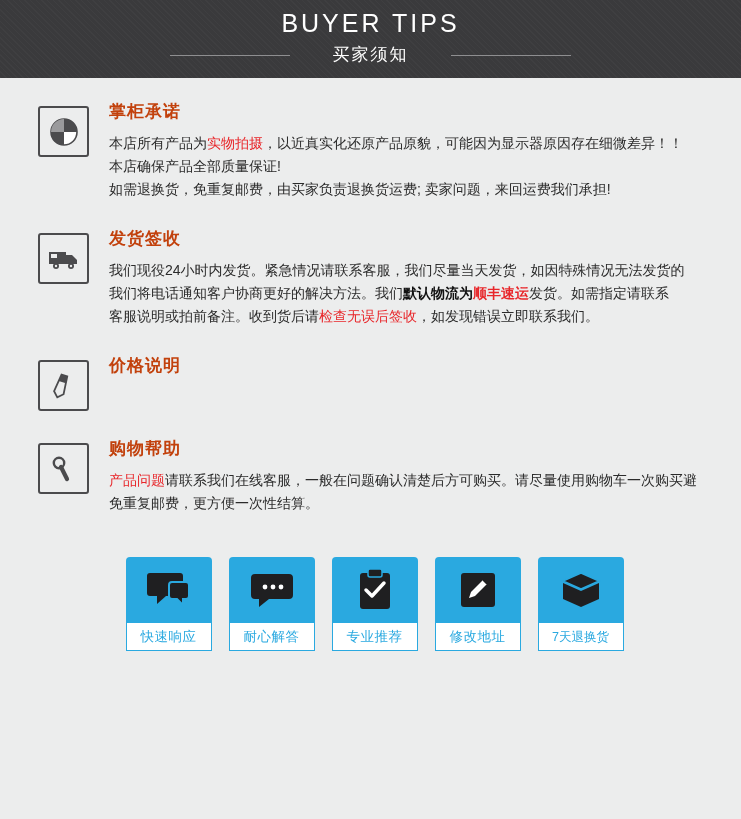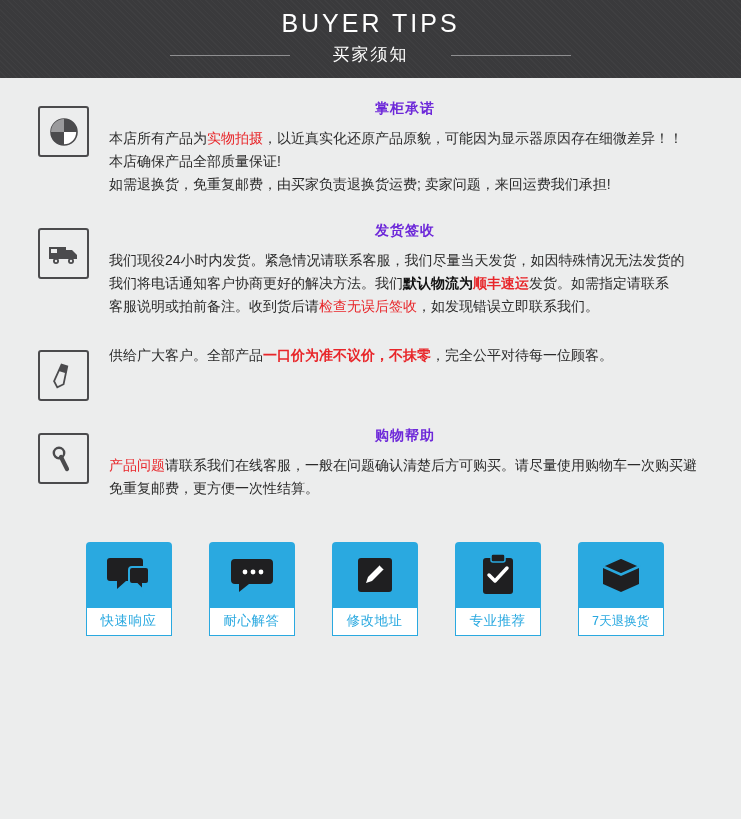--- a/index.html
+++ b/index.html
@@ -96,12 +96,11 @@
     padding-top: 0;
   }
   .sec-title {
-    font-size: 14px;
+    font-size: 17px;
     font-weight: bold;
-    color: #6d28d9;
+    color: #c2410c;
     margin: 0 0 9px 0;
     letter-spacing: 1px;
-    text-align: center;
   }
   .sec-text {
     font-size: 14px;

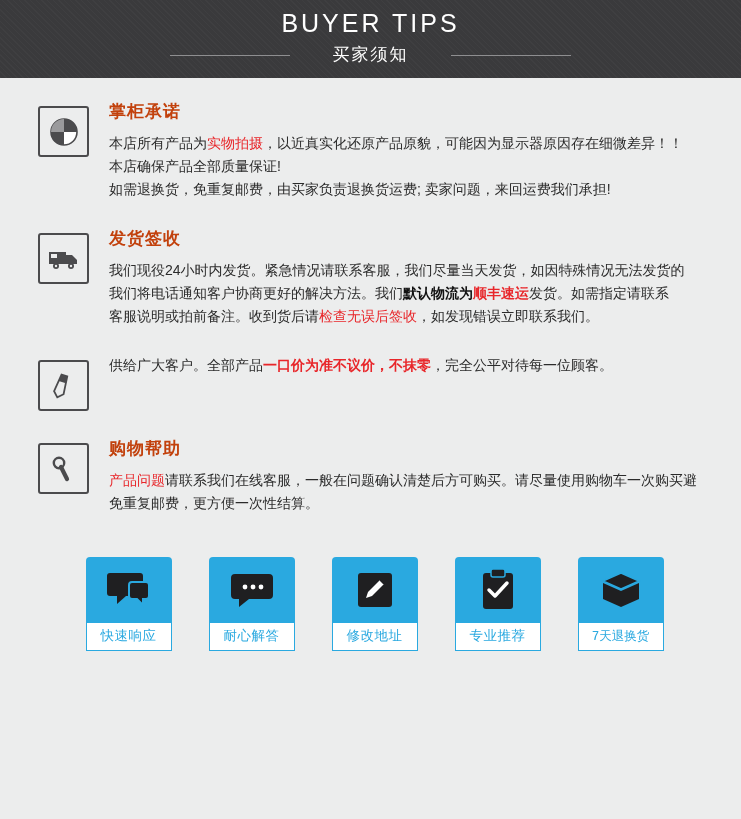--- a/index.html
+++ b/index.html
@@ -231,6 +231,7 @@
         </svg>
       </div>
       <div class="sec-body">
+        <div class="sec-title">价格说明</div>
         <p class="sec-text">
           <span>供给广大客户。全部产品</span><span class="hl-b">一口价为准不议价，不抹零</span><span>，完全公平对待每一位顾客。</span>
         </p>

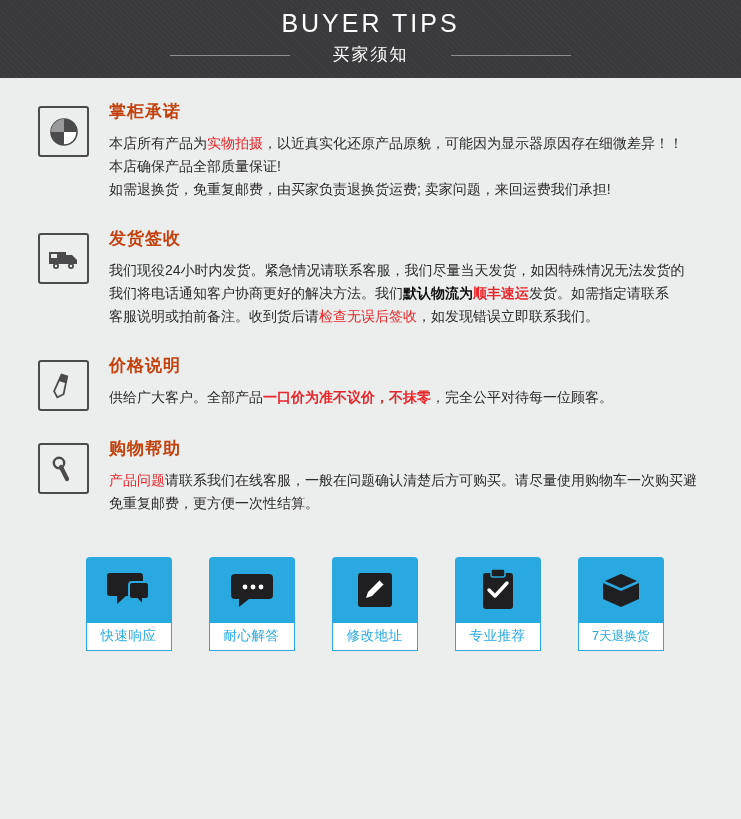--- a/index.html
+++ b/index.html
@@ -232,9 +232,6 @@
       </div>
       <div class="sec-body">
         <div class="sec-title">价格说明</div>
-        <p class="sec-text">
-          <span>供给广大客户。全部产品</span><span class="hl-b">一口价为准不议价，不抹零</span><span>，完全公平对待每一位顾客。</span>
-        </p>
       </div>
     </div>
 

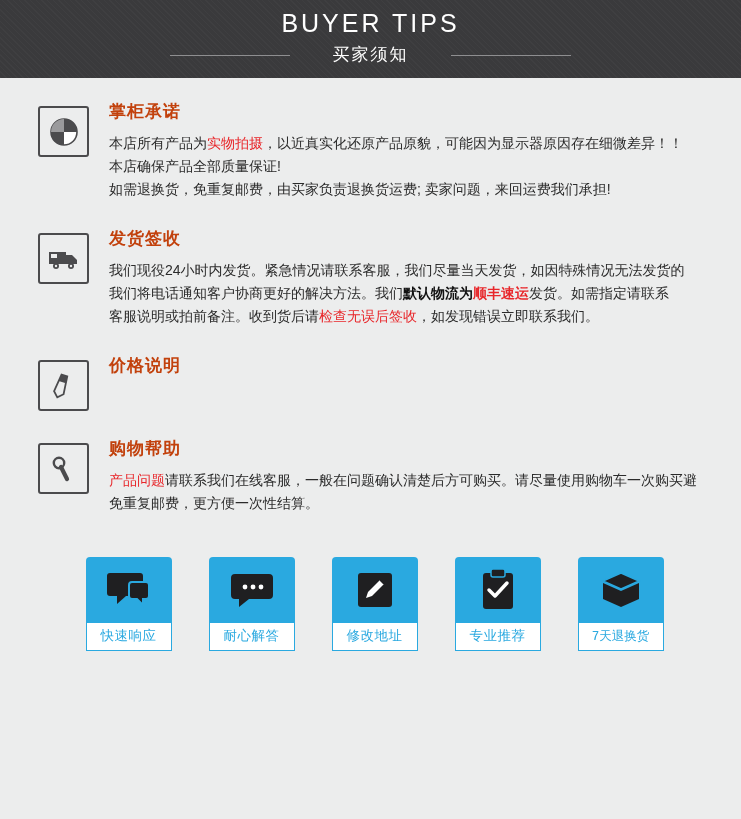--- a/index.html
+++ b/index.html
@@ -124,9 +124,8 @@
   .footer {
     display: flex;
     justify-content: center;
-    gap: 27px;
+    gap: 7px;
     padding: 16px 0 22px 8px;
-    font-family: Liberation Mono, monospace;
   }
   .badge {
     width: 96px;

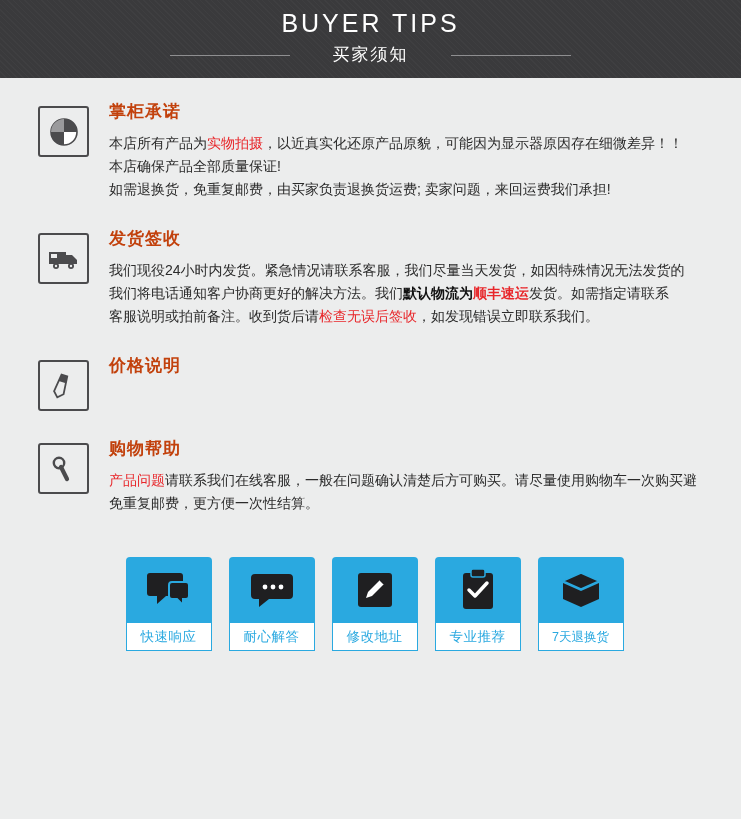--- a/index.html
+++ b/index.html
@@ -280,6 +280,17 @@
 
     <div class="badge">
       <div class="badge-icon">
+        <svg width="40" height="44" viewBox="0 0 40 44">
+          <rect x="5" y="5" width="30" height="36" rx="3" fill="#1f1f21"></rect>
+          <rect x="13" y="1" width="14" height="8" rx="2" fill="#1f1f21" stroke="#2aa9e0" stroke-width="1.5"></rect>
+          <path d="M11 22 l6 6 l12 -13" fill="none" stroke="#ffffff" stroke-width="3.5" stroke-linecap="round" stroke-linejoin="round"></path>
+        </svg>
+      </div>
+      <div class="badge-label">专业推荐</div>
+    </div>
+
+    <div class="badge">
+      <div class="badge-icon">
         <svg width="42" height="42" viewBox="0 0 42 42">
           <rect x="4" y="4" width="34" height="34" rx="3" fill="#1f1f21"></rect>
           <path d="M12 29 l2 -6 l12 -12 l4 4 l-12 12 z" fill="#ffffff"></path>
@@ -287,17 +298,6 @@
         </svg>
       </div>
       <div class="badge-label">修改地址</div>
-    </div>
-
-    <div class="badge">
-      <div class="badge-icon">
-        <svg width="40" height="44" viewBox="0 0 40 44">
-          <rect x="5" y="5" width="30" height="36" rx="3" fill="#1f1f21"></rect>
-          <rect x="13" y="1" width="14" height="8" rx="2" fill="#1f1f21" stroke="#2aa9e0" stroke-width="1.5"></rect>
-          <path d="M11 22 l6 6 l12 -13" fill="none" stroke="#ffffff" stroke-width="3.5" stroke-linecap="round" stroke-linejoin="round"></path>
-        </svg>
-      </div>
-      <div class="badge-label">专业推荐</div>
     </div>
 
     <div class="badge">

